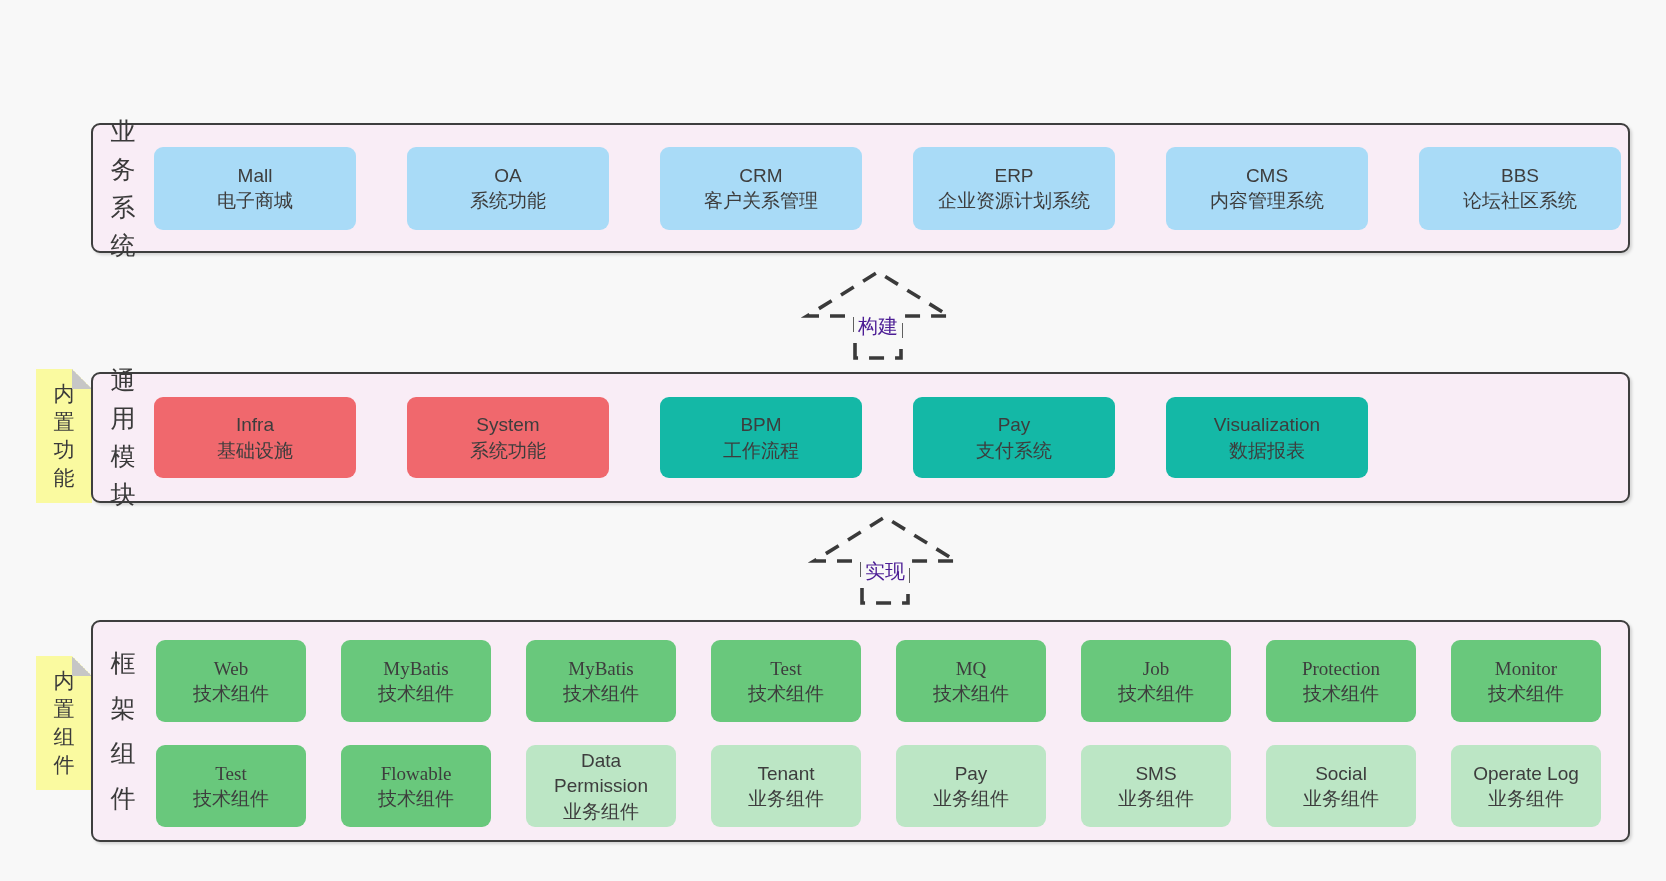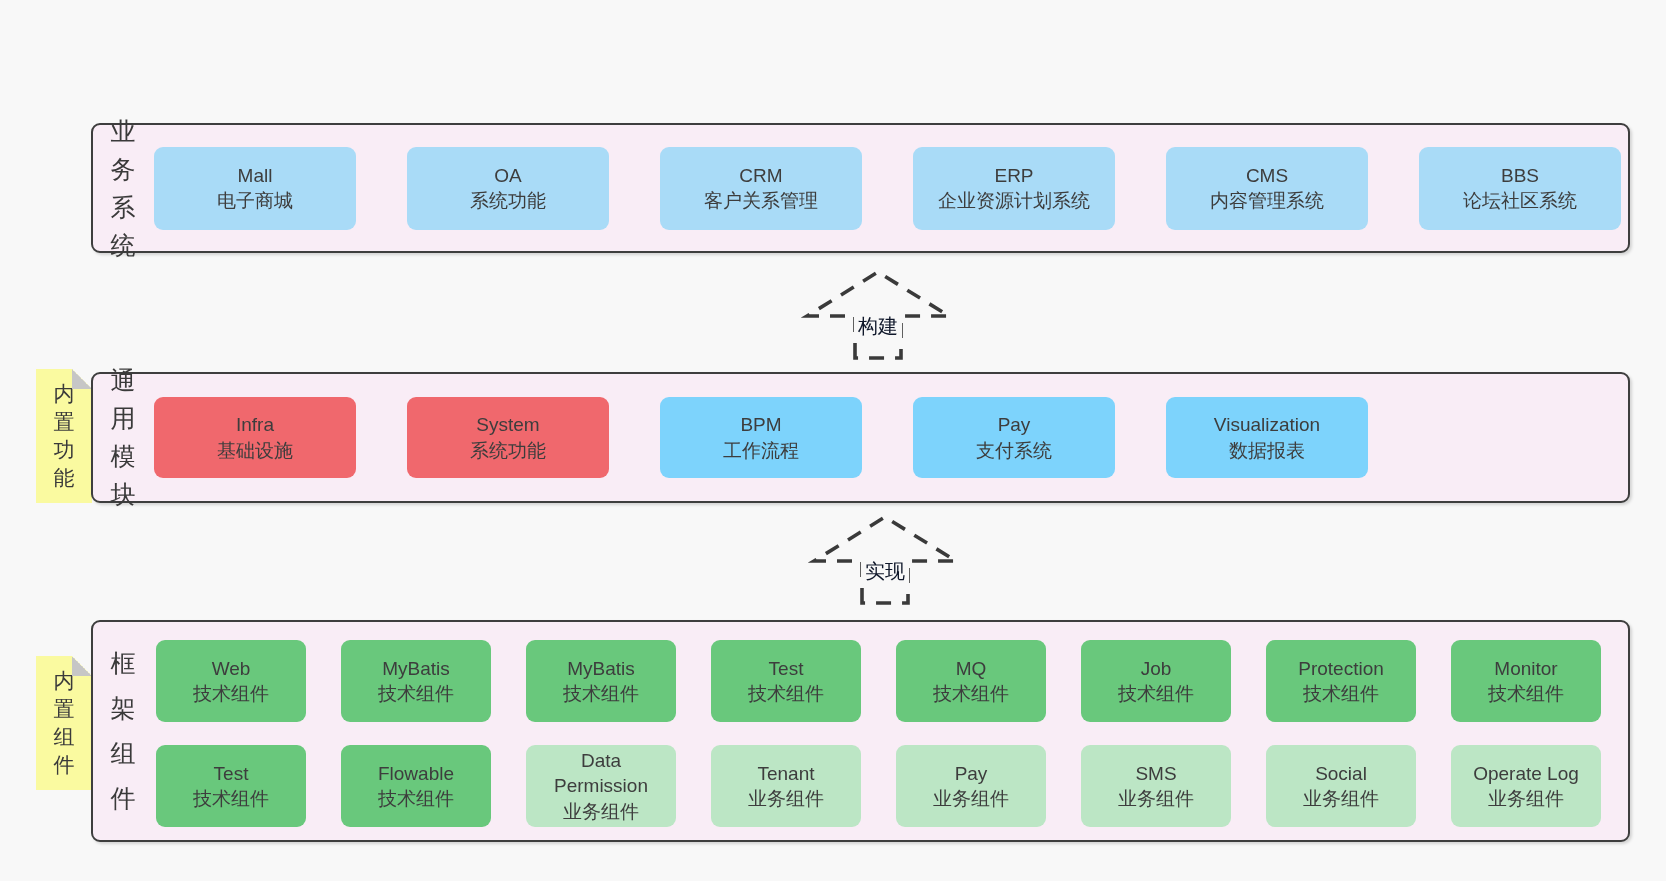--- a/index.html
+++ b/index.html
@@ -67,7 +67,7 @@
   }
   .arrow-label {
     position:absolute; transform:translate(-50%,-50%);
-    background:#f8f8f8; padding:1px 4px; font-size:20px; color:#0f172a;
+    background:#f8f8f8; padding:1px 4px; font-size:20px; color:#4c1d95;
     white-space:nowrap;
   }
 </style>

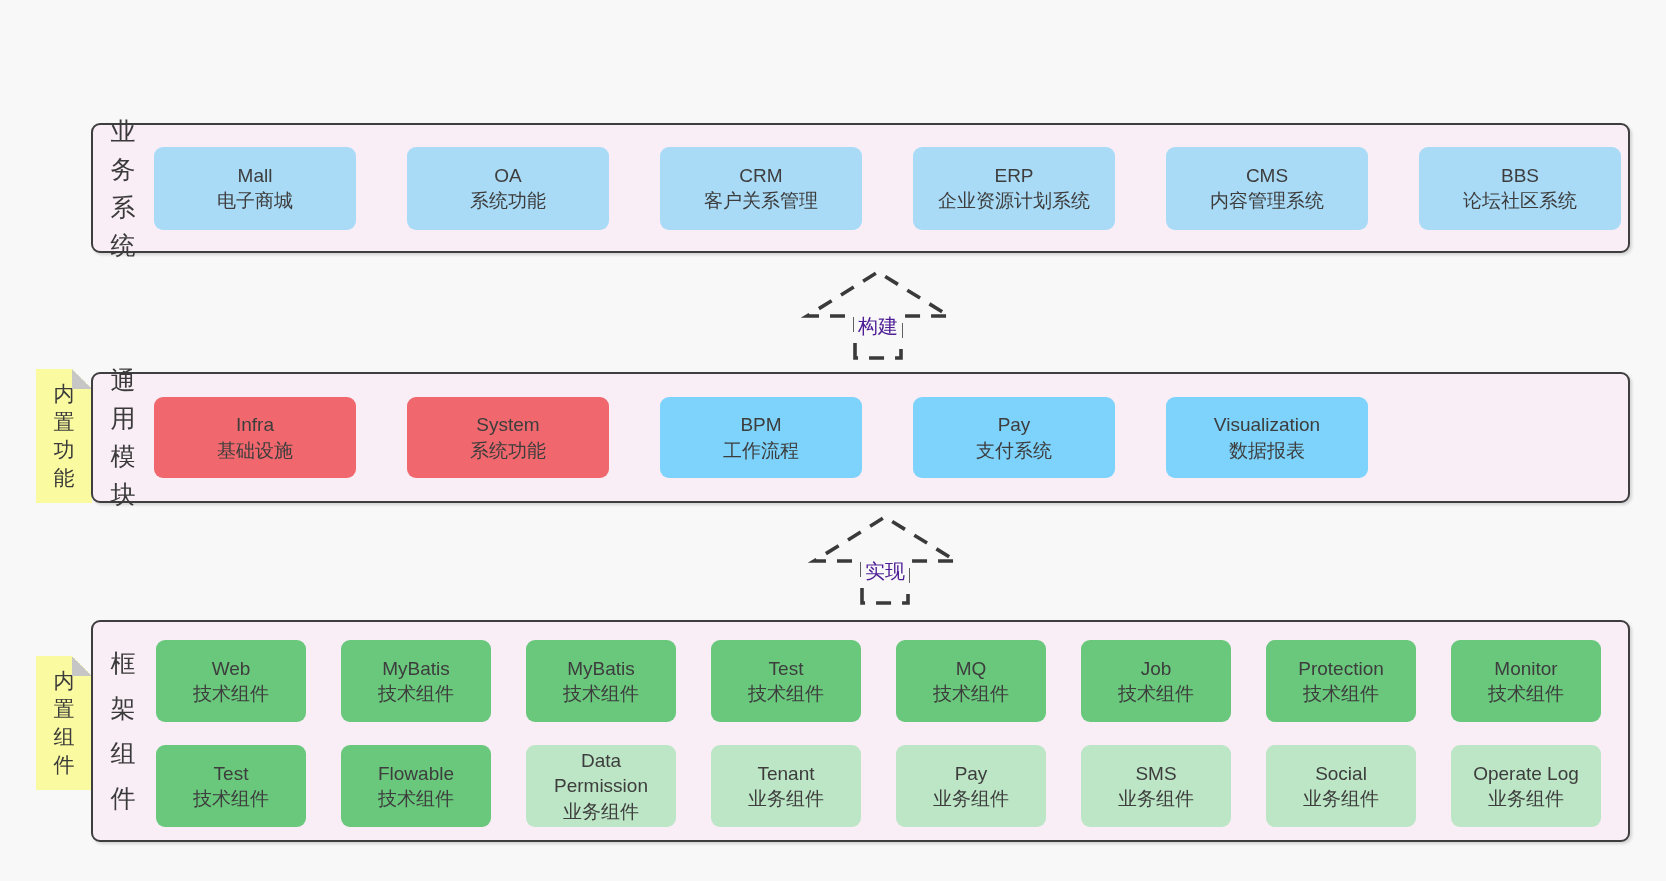--- a/index.html
+++ b/index.html
@@ -37,7 +37,7 @@
   #layer-business .box { height:83px; }
   .box.blue       { background:#a9dbf7; }
   .box.red        { background:#f0686d; }
-  .box.pink       { background:#7dd3fc;text-align:right; }
+  .box.pink       { background:#14b8a6;text-align:right; }
   .box.green      { background:#69c87c; }
   .box.lightgreen { background:#bce6c5; }
 

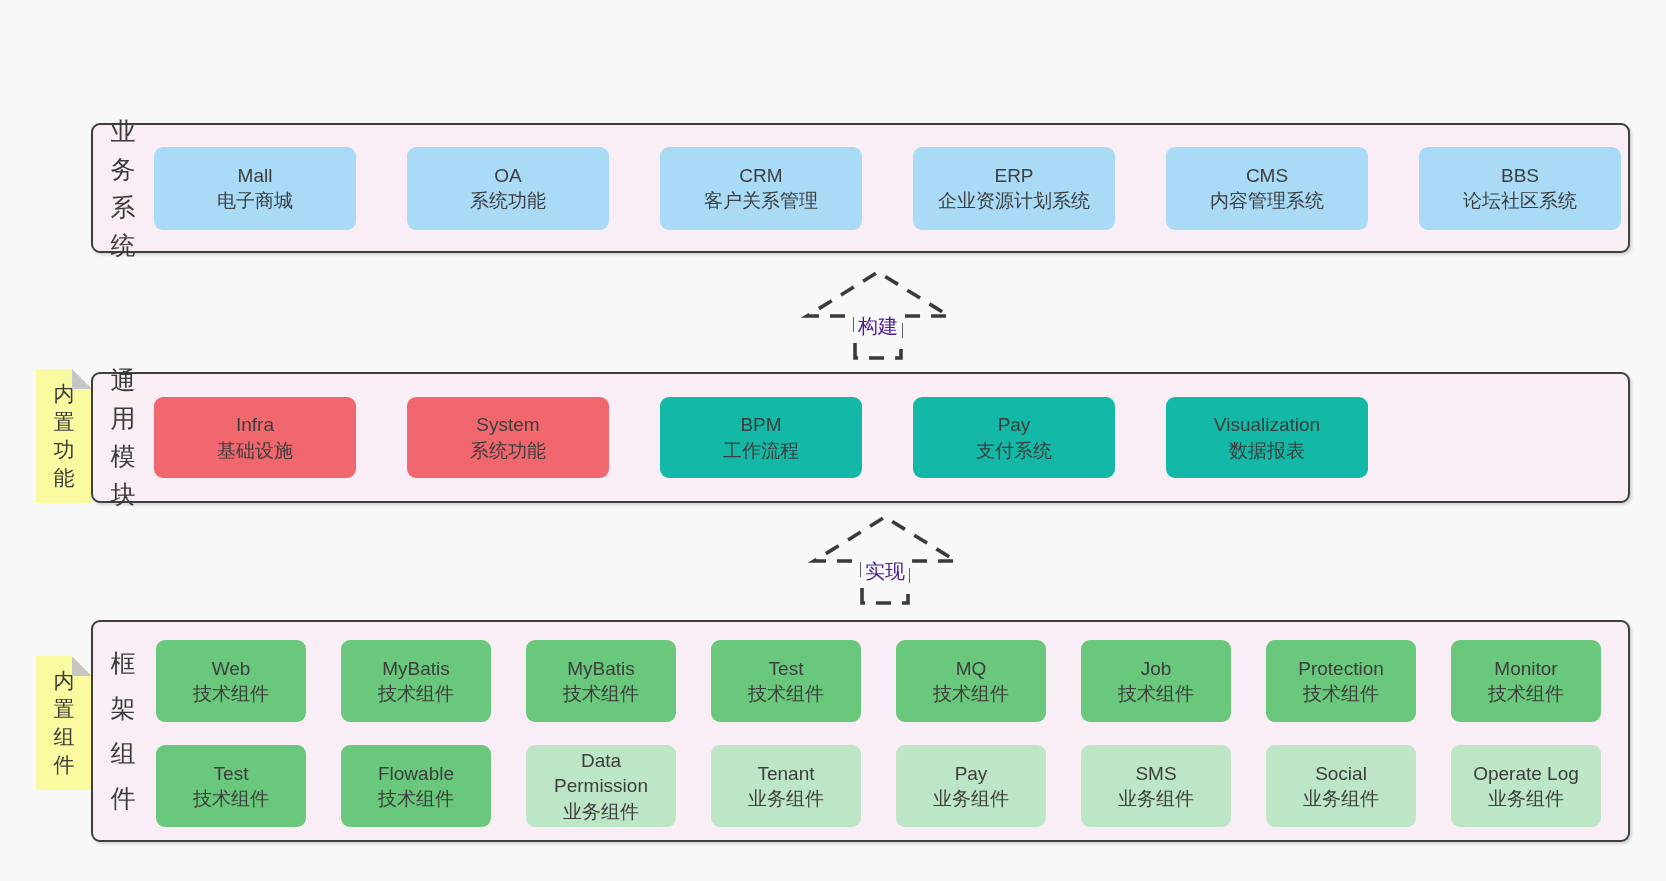--- a/index.html
+++ b/index.html
@@ -38,7 +38,7 @@
   .box.blue       { background:#a9dbf7; }
   .box.red        { background:#f0686d; }
   .box.pink       { background:#14b8a6;text-align:right; }
-  .box.green      { background:#69c87c; }
+  .box.green      { background:#69c87c;font-family:Liberation Serif, serif; }
   .box.lightgreen { background:#bce6c5; }
 
   .box-grid {

